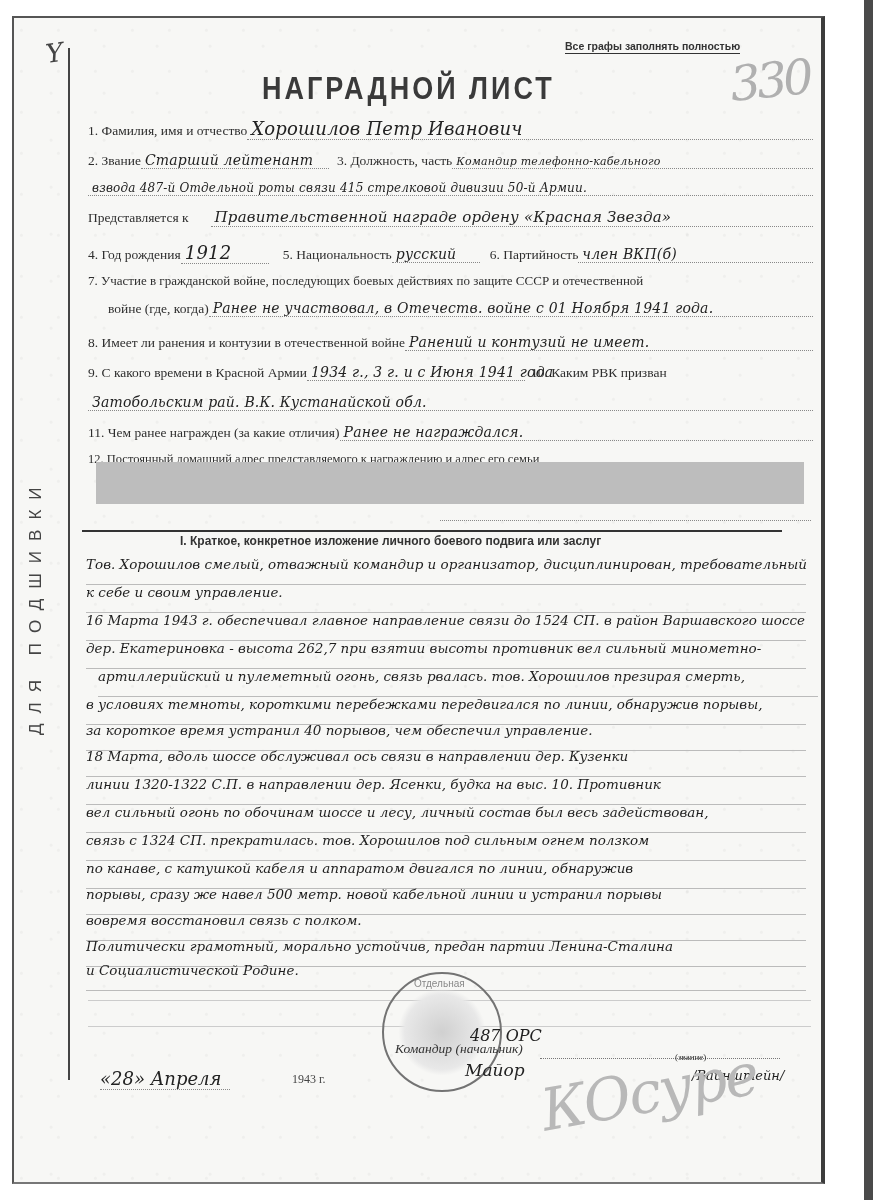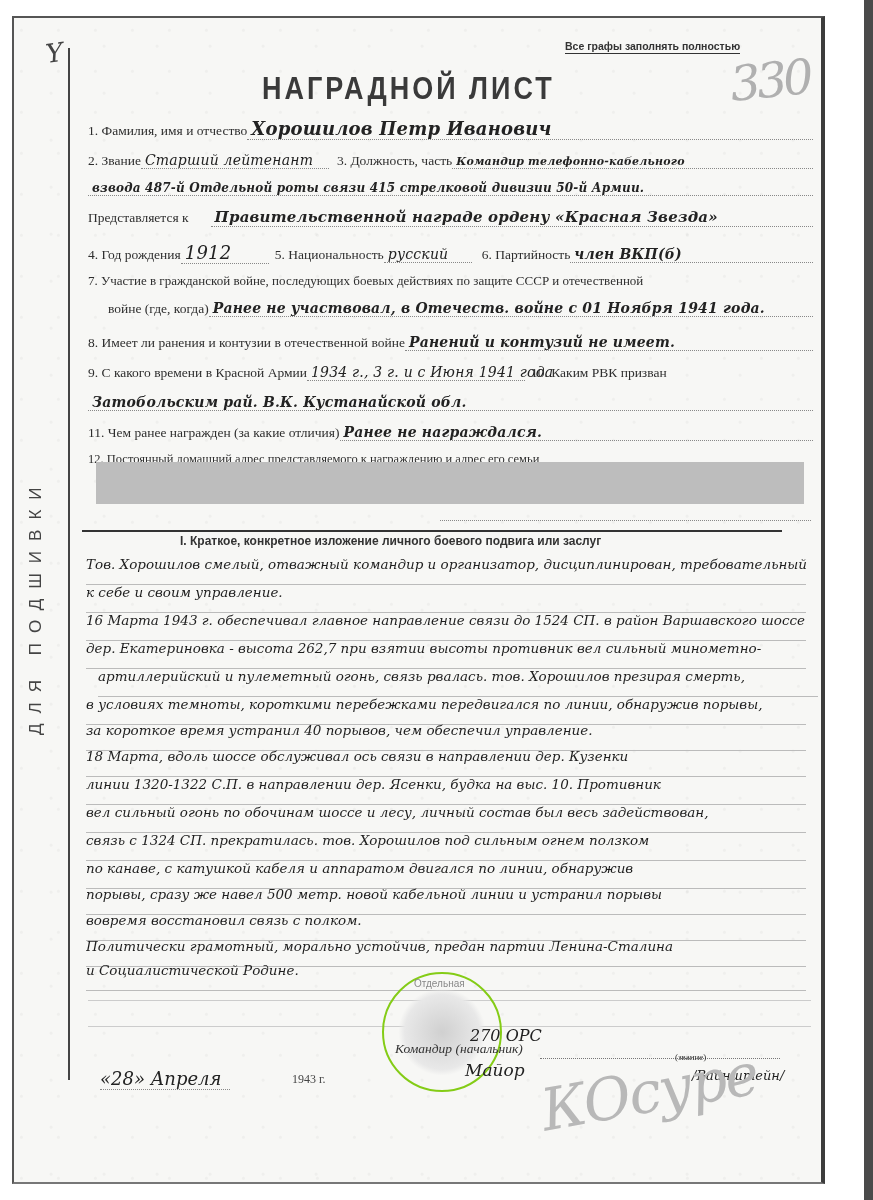--- a/index.html
+++ b/index.html
@@ -66,7 +66,7 @@
       letter-spacing: 0.2px;
     }
     .hw.big { font-size: 18px; }
-    .hw.fill { flex: 1; font-weight: bold; }
+    .hw.fill { flex: 1; }
     .dotted-line {
       position: absolute; left: 88px; right: 62px; border-bottom: 1px dotted #888;
     }

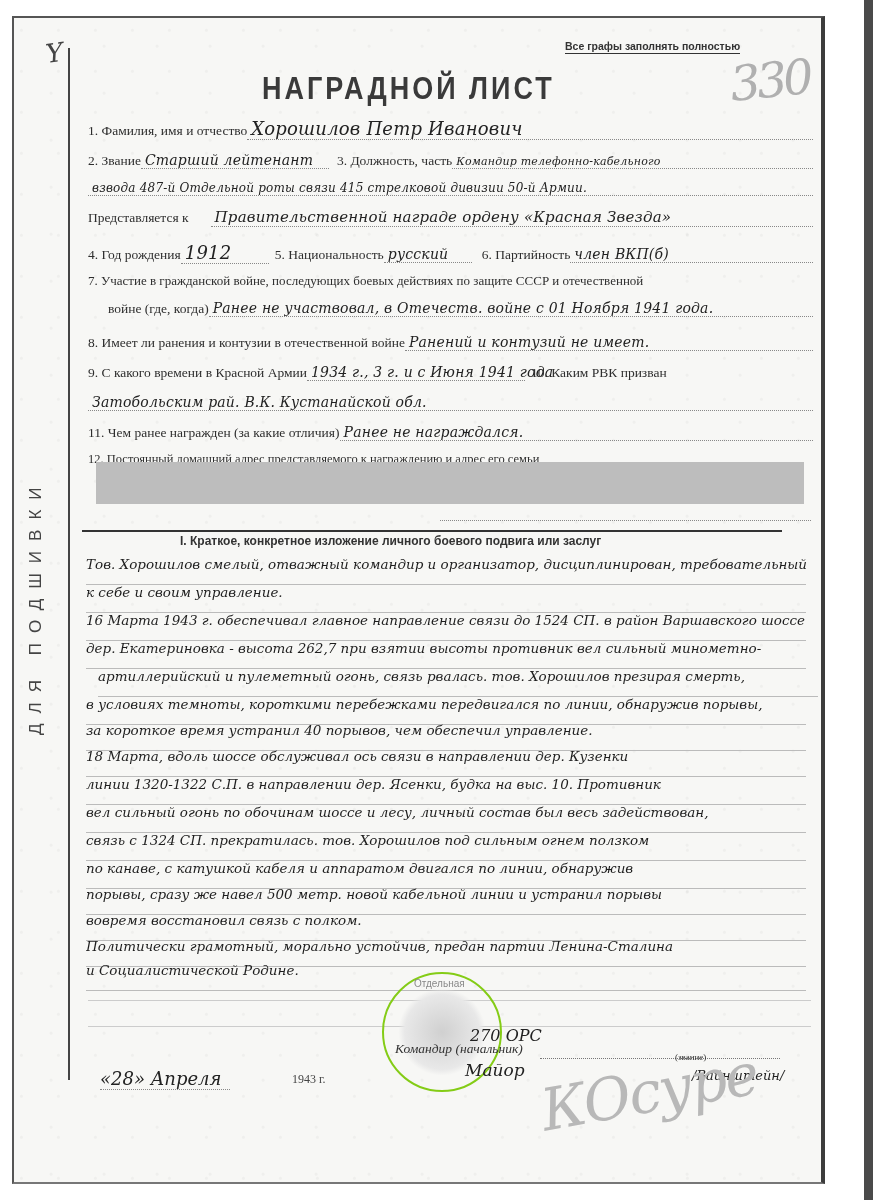--- a/index.html
+++ b/index.html
@@ -174,7 +174,7 @@
 <div class="row" style="top:242px;">
   <span class="lbl">4. Год рождения</span>
   <span class="hw big" style="width:80px;">1912</span>
-  <span class="lbl" style="margin-left:6px;">5. Национальность</span>
+  <span class="lbl" style="margin-left:14px;">5. Национальность</span>
   <span class="hw" style="width:80px;">русский</span>
   <span class="lbl" style="margin-left:10px;">6. Партийность</span>
   <span class="hw fill">член ВКП(б)</span>

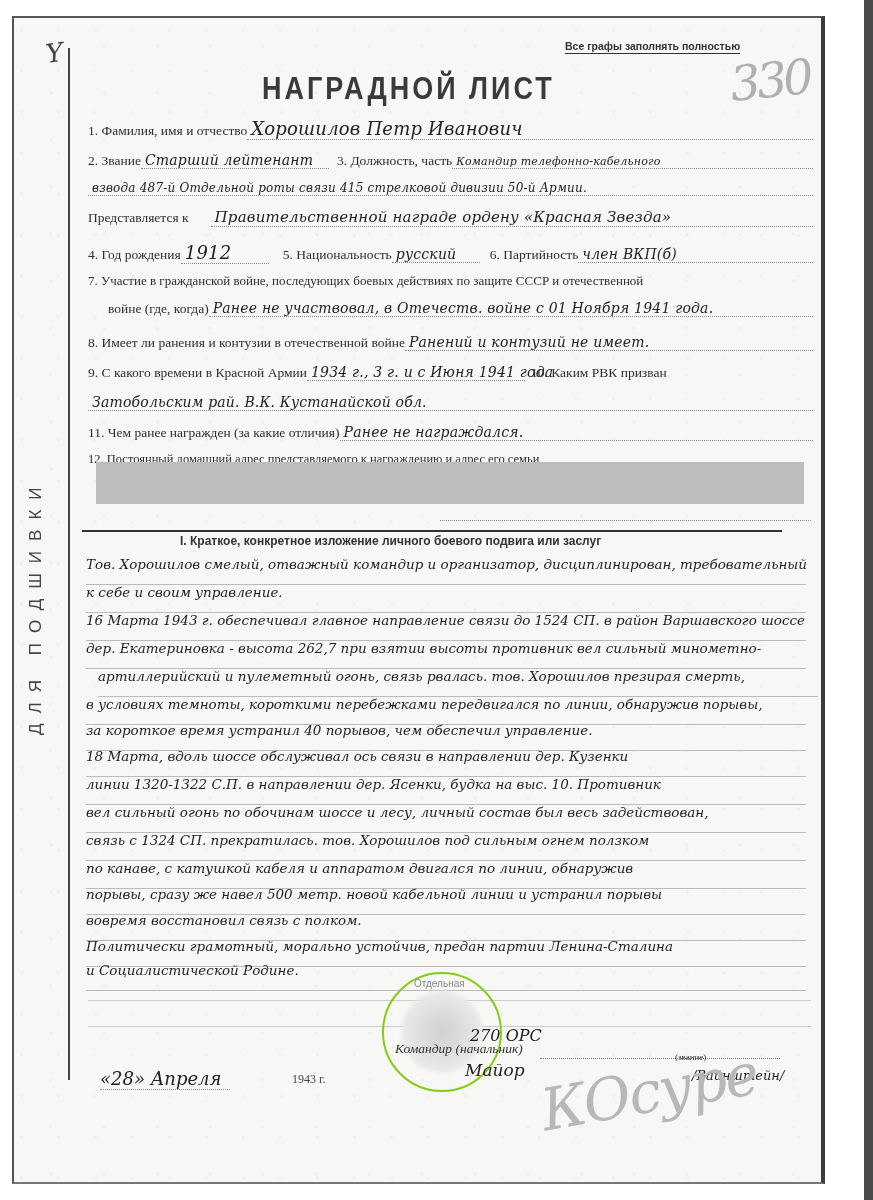--- a/index.html
+++ b/index.html
@@ -90,7 +90,7 @@
     }
     .stamp {
       position: absolute; left: 382px; top: 972px; width: 120px; height: 120px;
-      border-radius: 50%; border: 2px solid #84cc16; box-sizing: border-box;
+      border-radius: 50%; border: 2px solid #737373; box-sizing: border-box;
     }
     .stamp-inner {
       position: absolute; left: 14px; top: 14px; width: 88px; height: 88px;

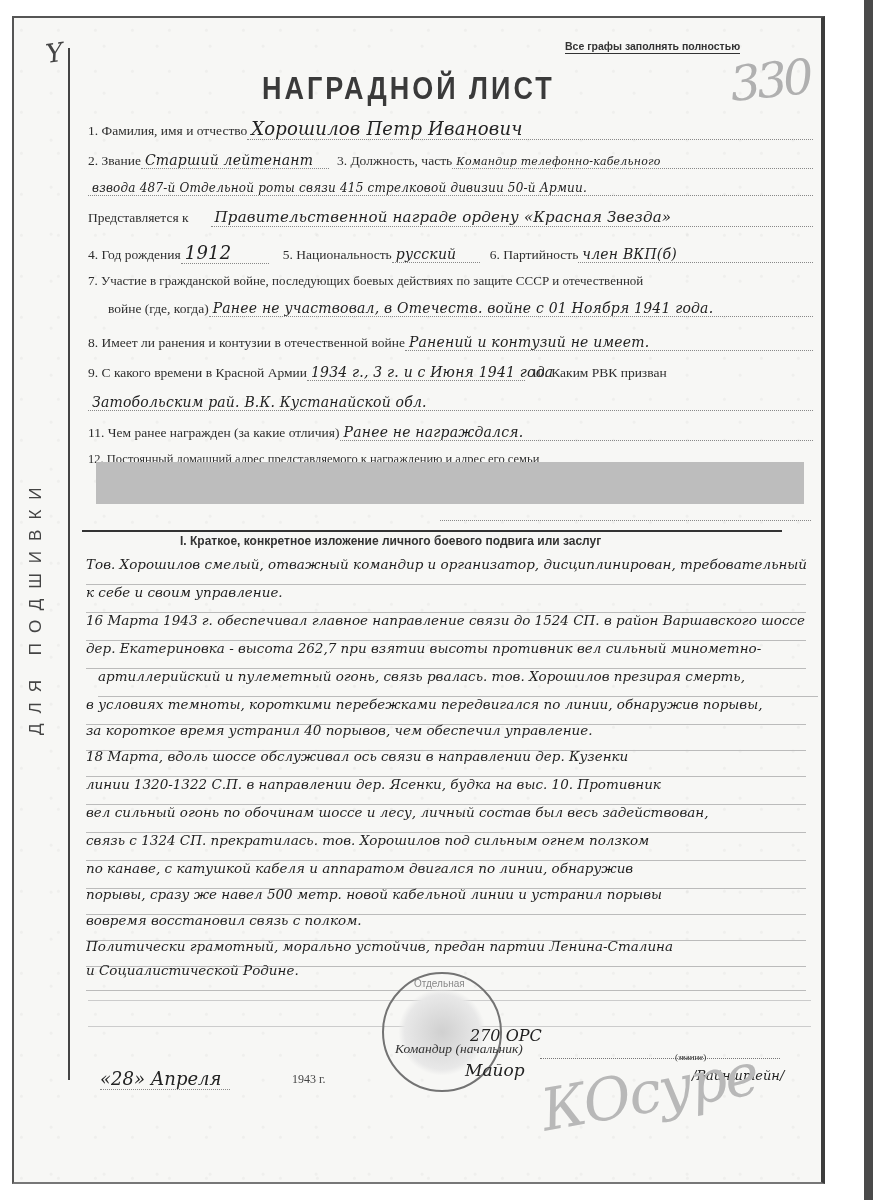--- a/index.html
+++ b/index.html
@@ -241,7 +241,7 @@
 </div>
 
 <div class="cmd-label">Командир (начальник)</div>
-<div class="cmd-value">270 ОРС</div>
+<div class="cmd-value">487 ОРС</div>
 <div class="cmd-line"></div>
 <div class="cmd-rank">Майор</div>
 <div class="rank-note">(звание)</div>

